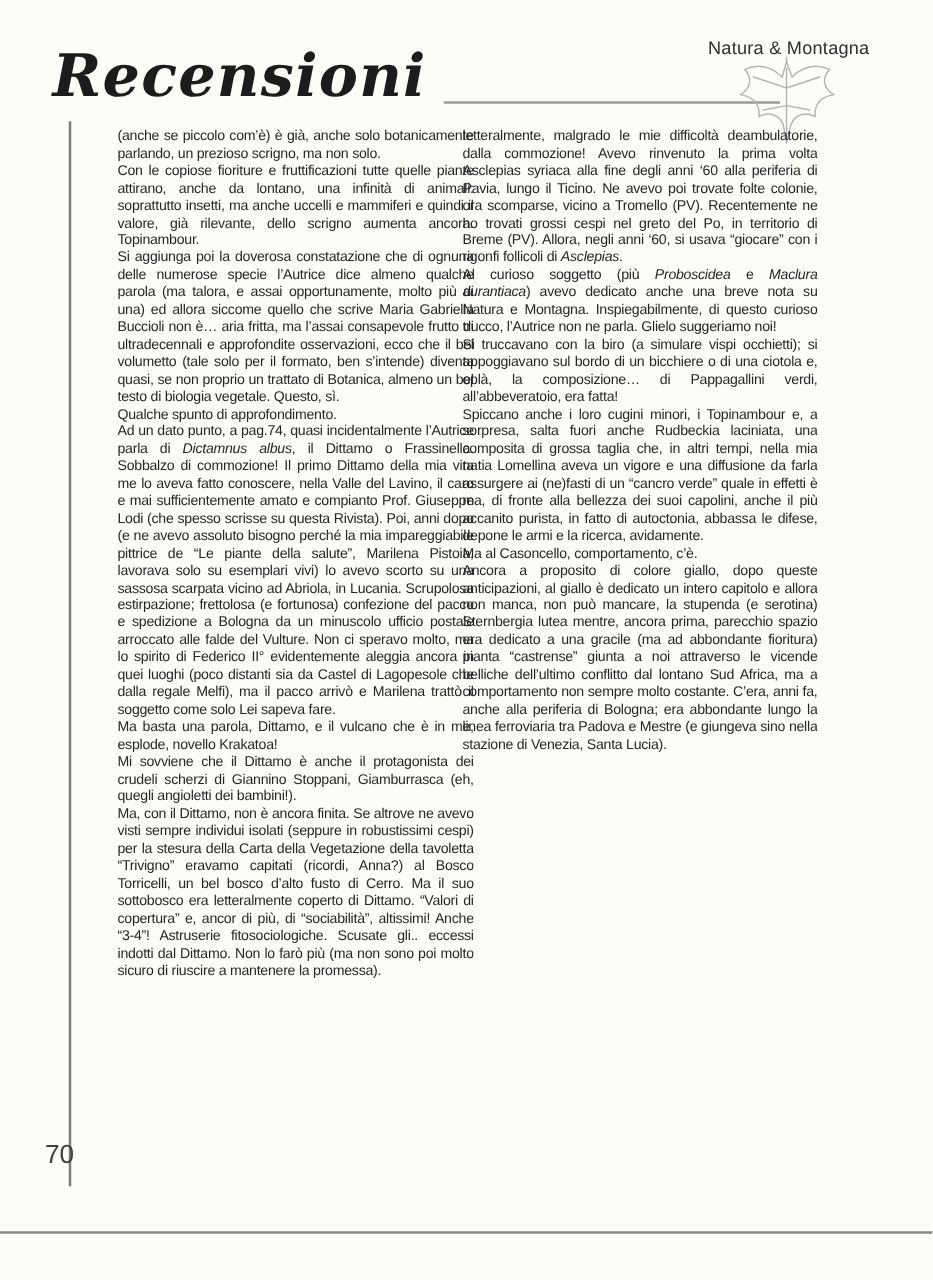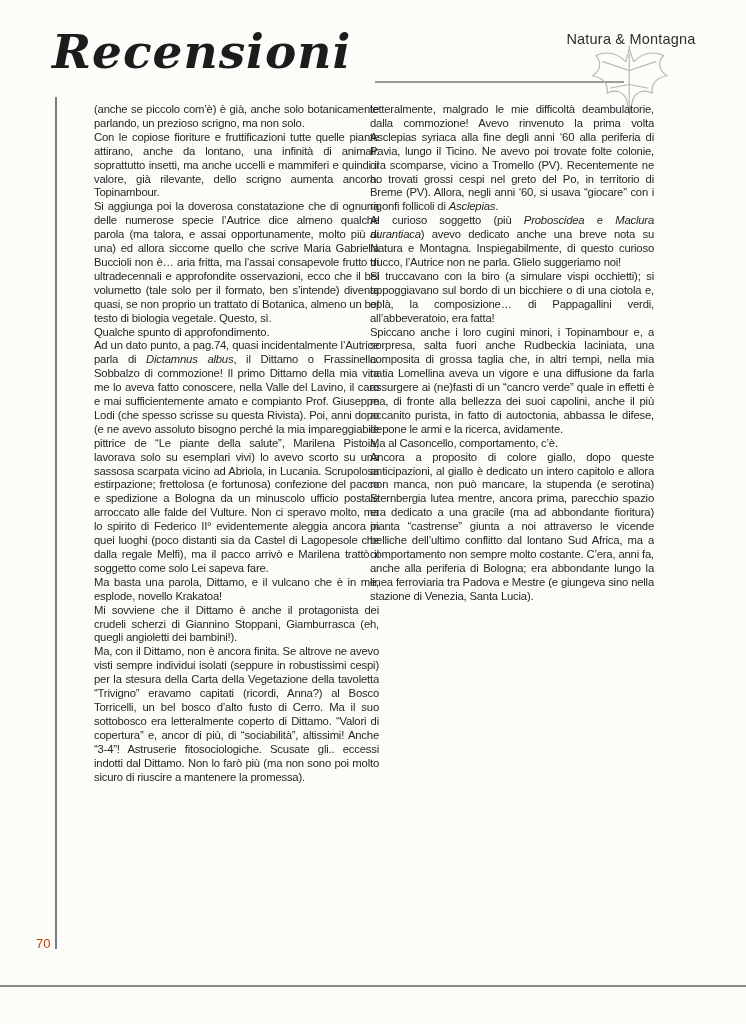--- a/index.html
+++ b/index.html
@@ -16,7 +16,7 @@
     display:flex;align-items:flex-end;
   }
   .title{
-    margin:10px;font-family:"DejaVu Serif","Liberation Serif",serif;
+    margin:0;font-family:"DejaVu Serif","Liberation Serif",serif;
     font-style:italic;font-weight:600;font-size:47px;line-height:60px;
     letter-spacing:1px;color:#1c1c1c;white-space:nowrap;
   }

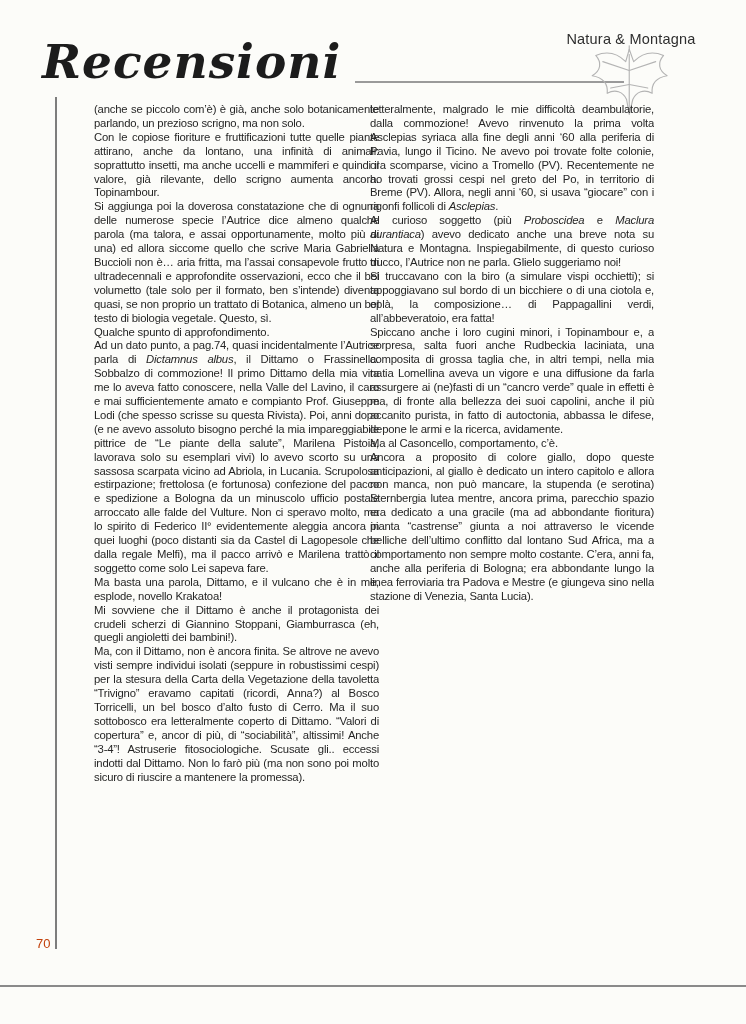--- a/index.html
+++ b/index.html
@@ -50,7 +50,7 @@
   .para i{font-style:italic;}
   
   .pageno{
-    position:absolute;left:36px;top:936px;font-size:13px;color:#c2410c;
+    position:absolute;left:36px;top:912px;font-size:21px;color:#404040;
   }
 </style>
 </head>

